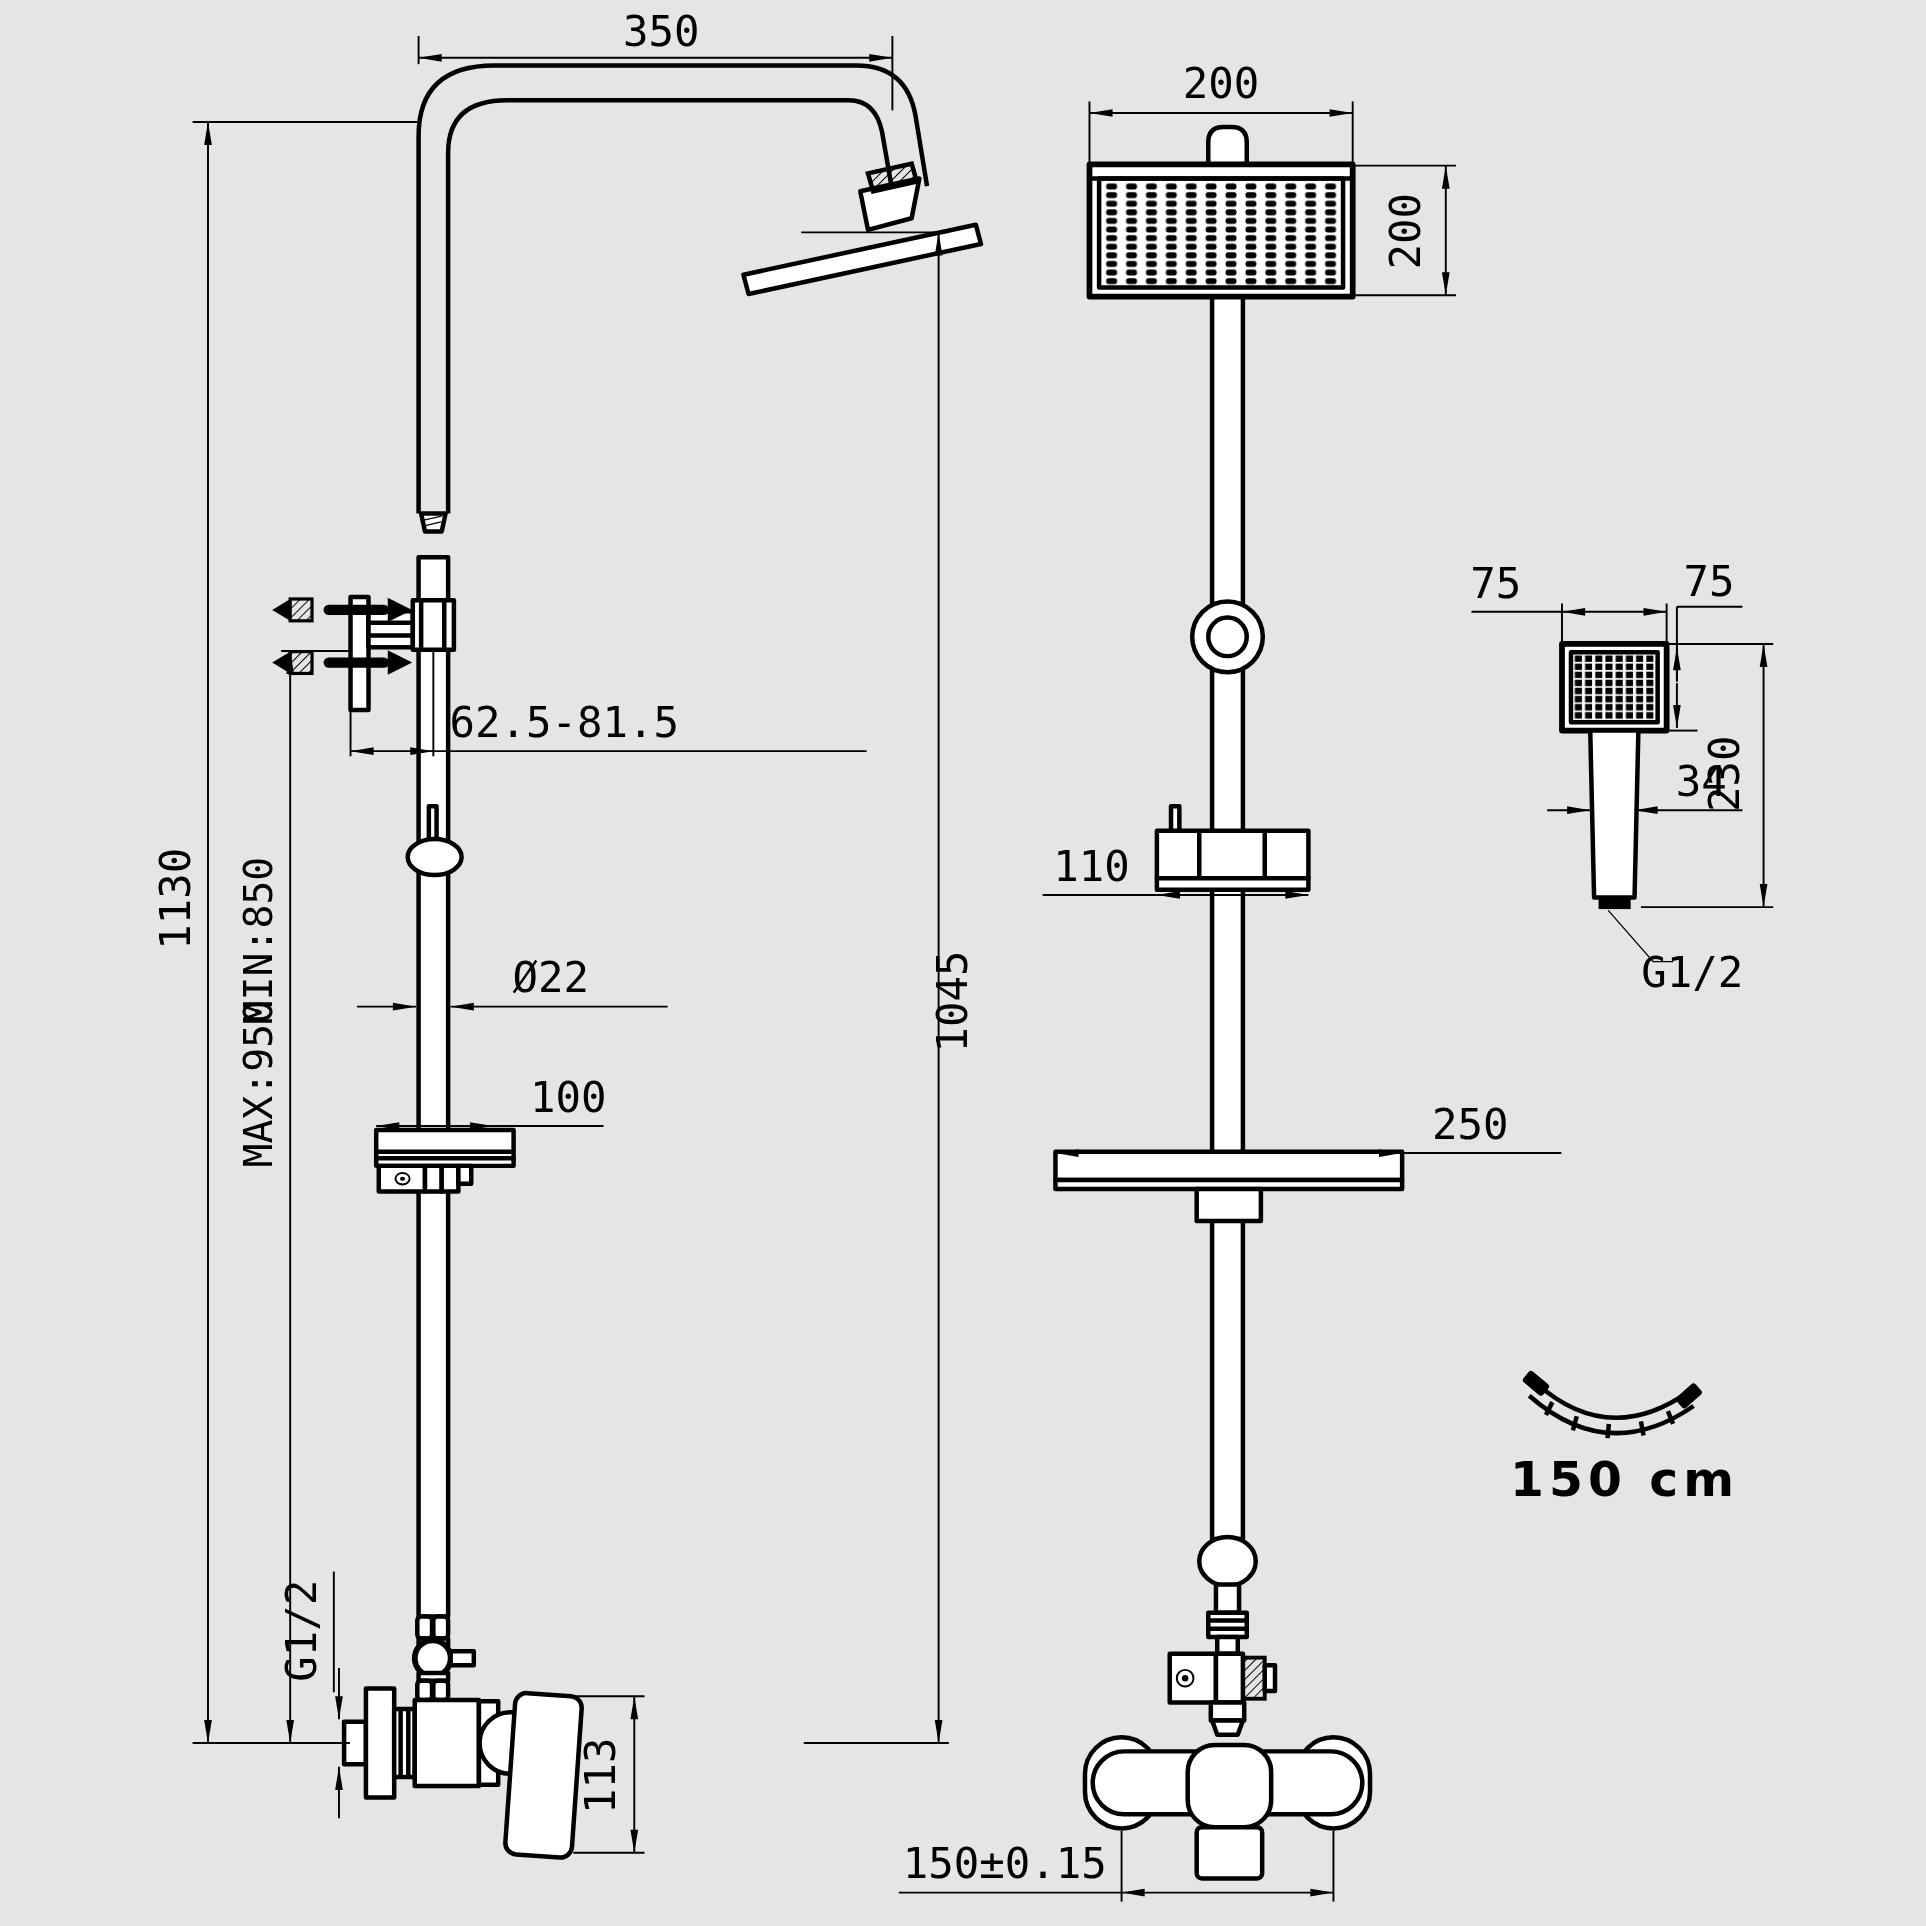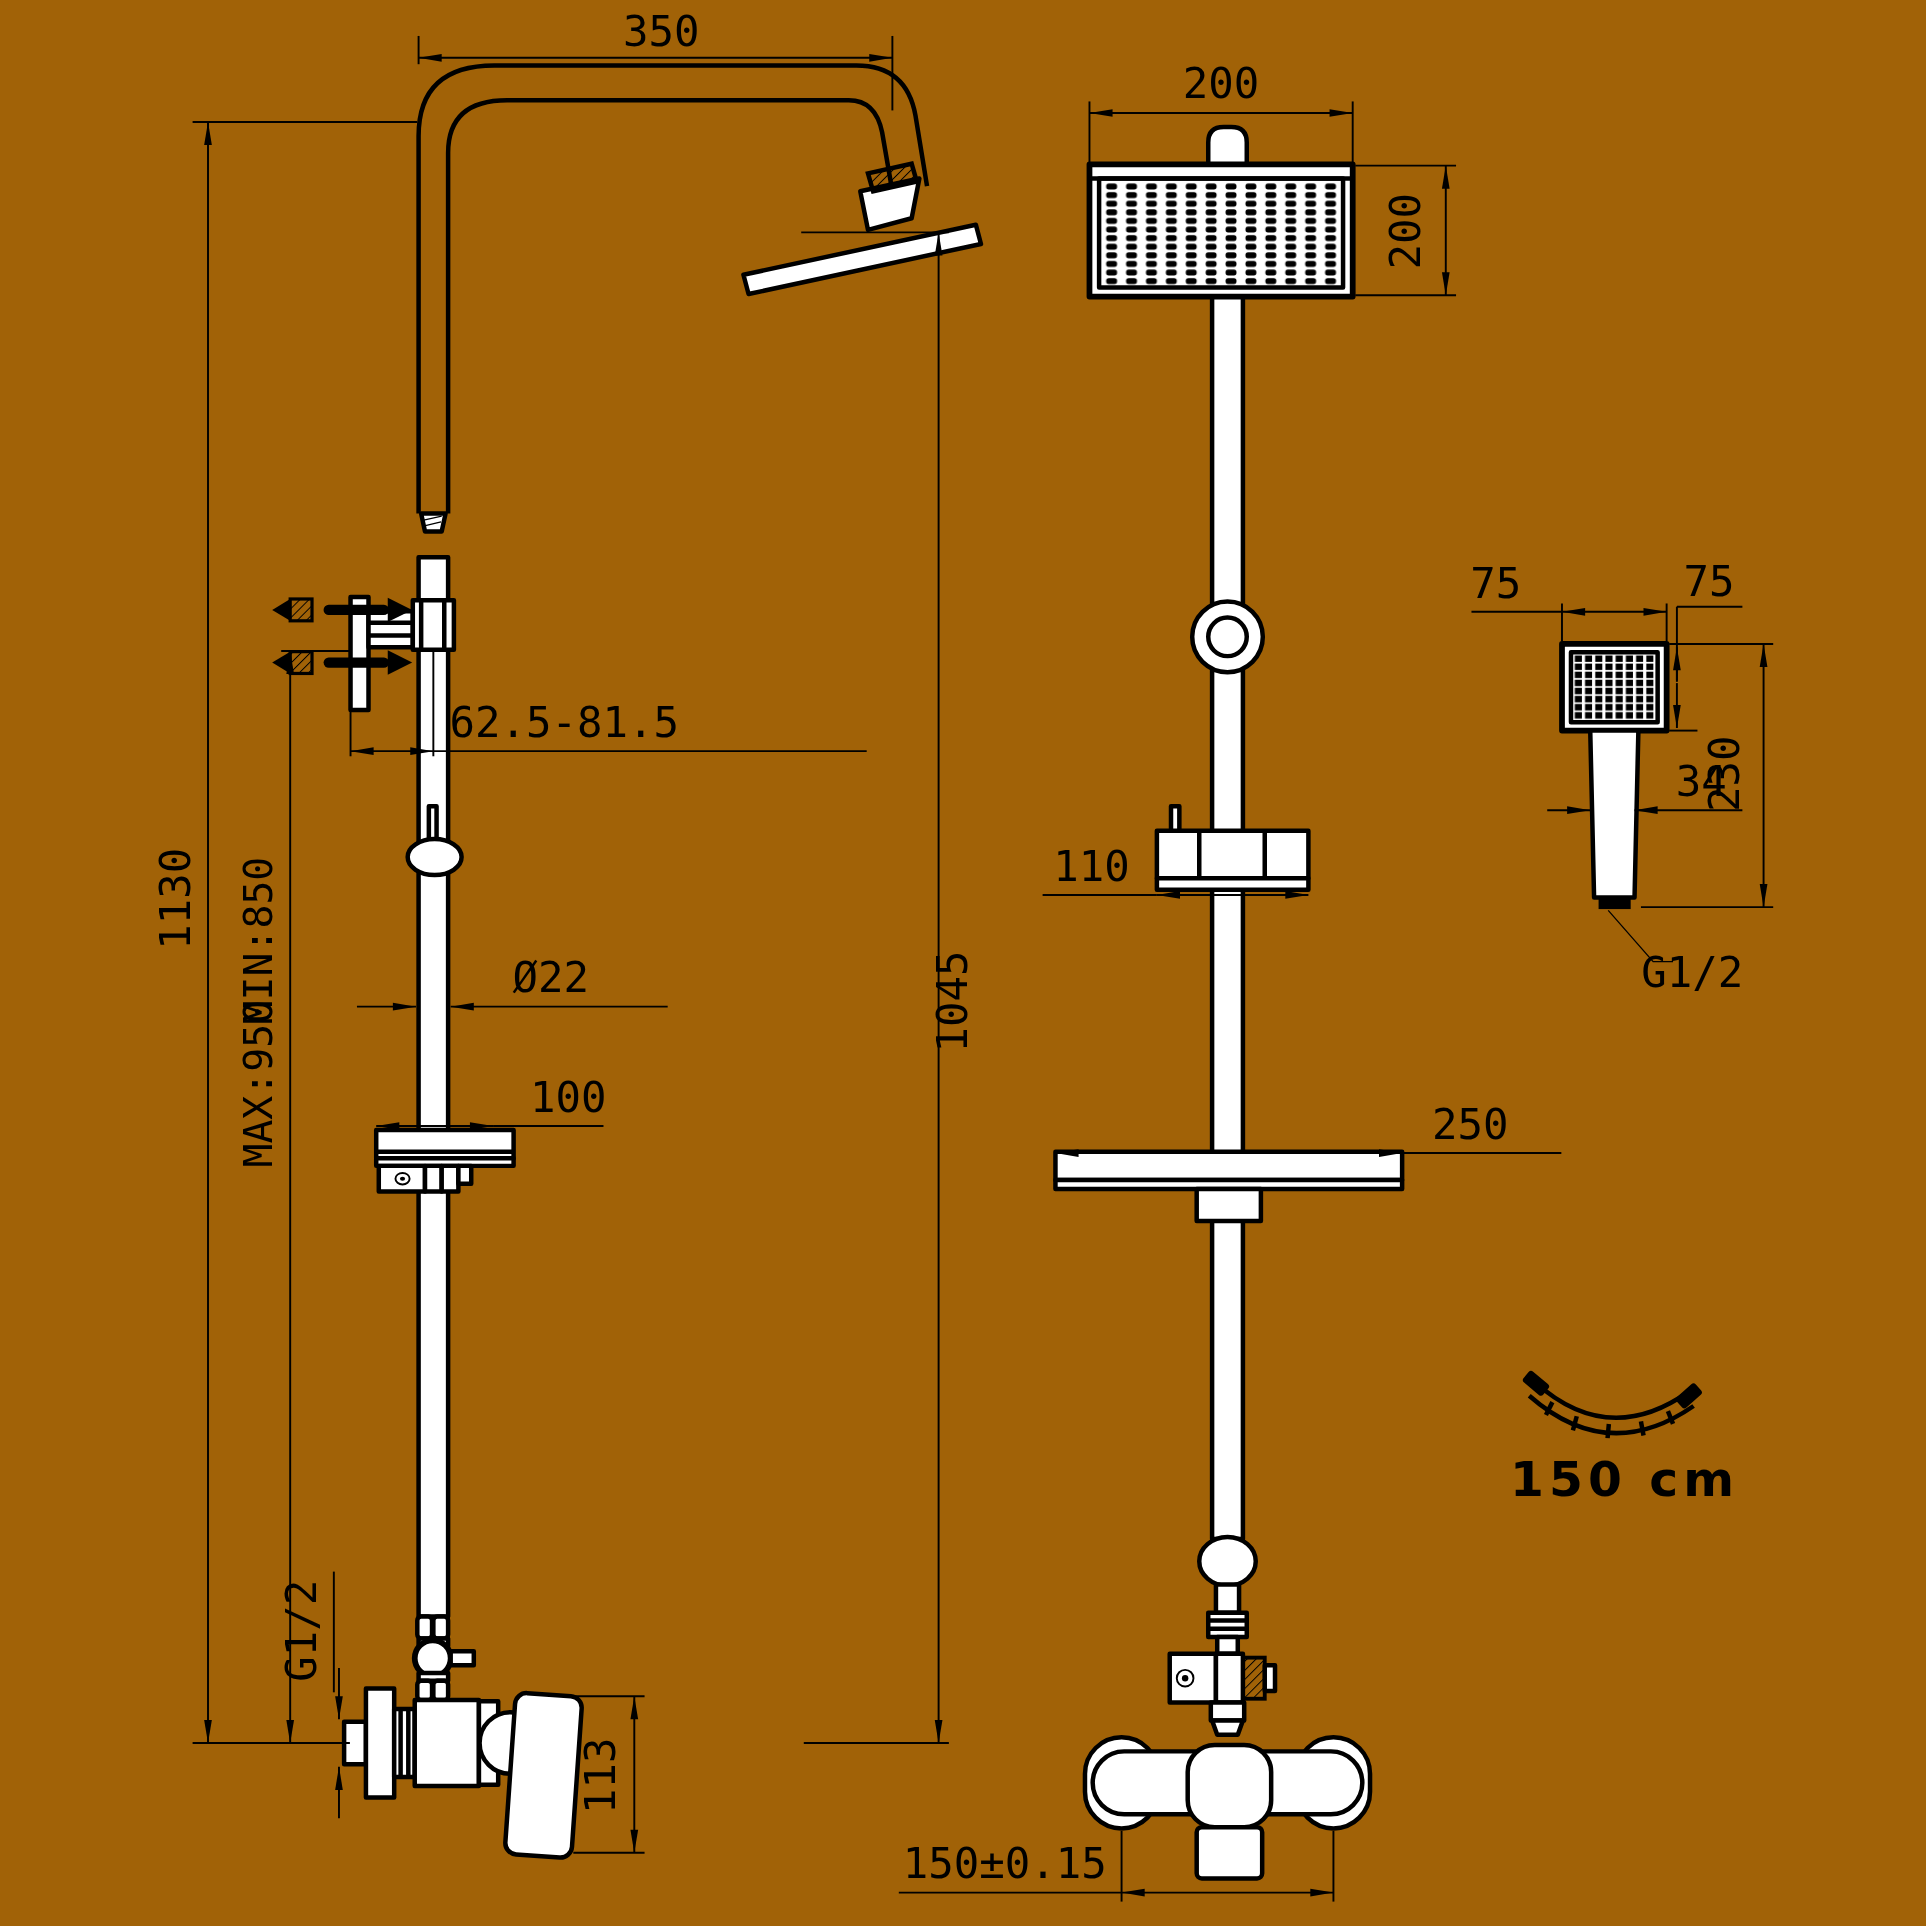--- a/index.html
+++ b/index.html
@@ -3,7 +3,7 @@
 <meta charset="utf-8">
 <style>
   html,body{margin:0;padding:0;background:#fff;}
-  .stage{width:1926px;height:1926px;background:#a16207;position:relative;}
+  .stage{width:1926px;height:1926px;background:#e5e5e5;position:relative;}
   svg{display:block;}
   .ln{fill:none;stroke:#000;stroke-width:7;stroke-linejoin:round;}
   .fw{fill:#fff;stroke:#000;stroke-width:7;stroke-linejoin:round;}

